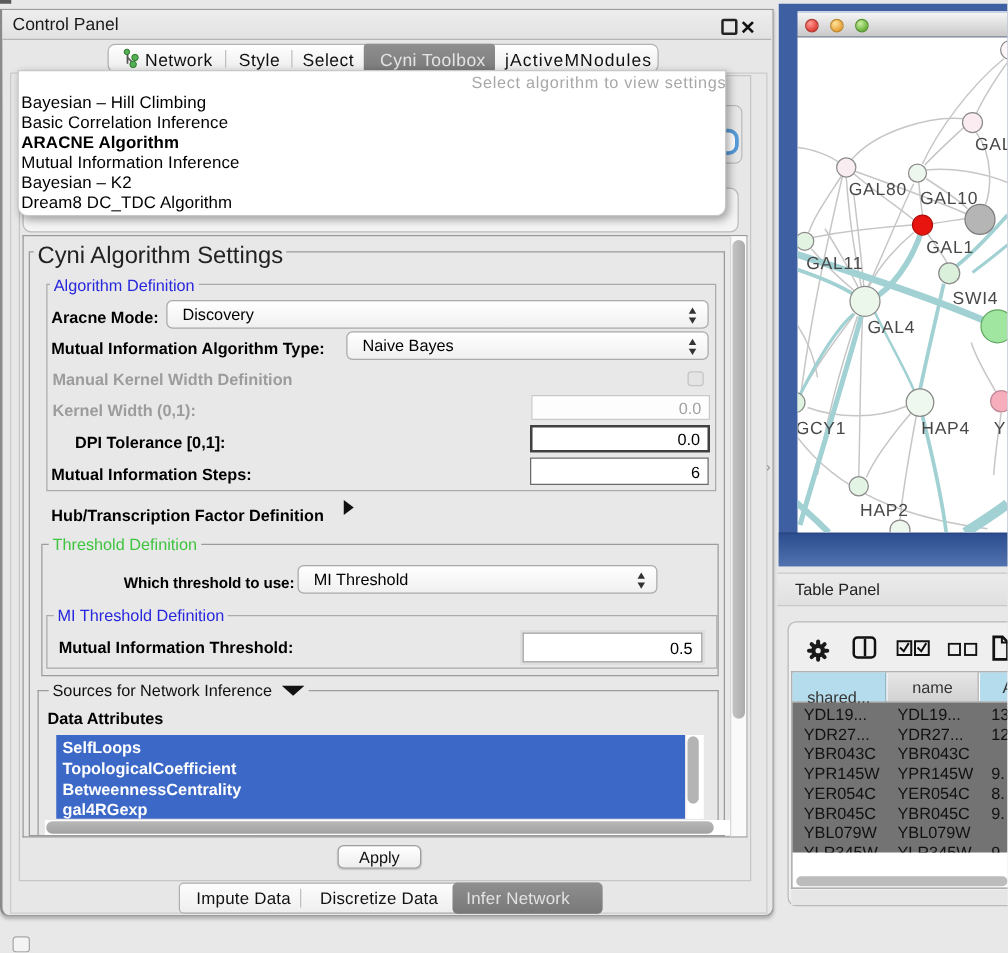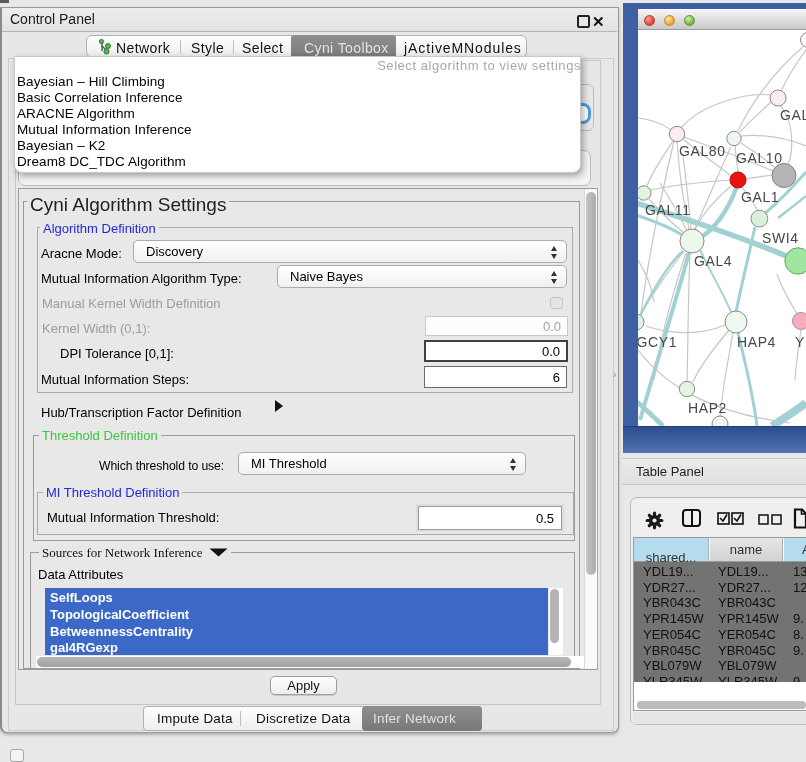--- a/index.html
+++ b/index.html
@@ -6,7 +6,7 @@
   body{width:806px;height:762px;overflow:hidden;position:relative;
        font-family:"Liberation Sans", sans-serif;background:#e8e8e8;}
   .abs{position:absolute;}
-  .b{font-weight:normal;}
+  .b{font-weight:bold;}
 </style>
 </head>
 <body>

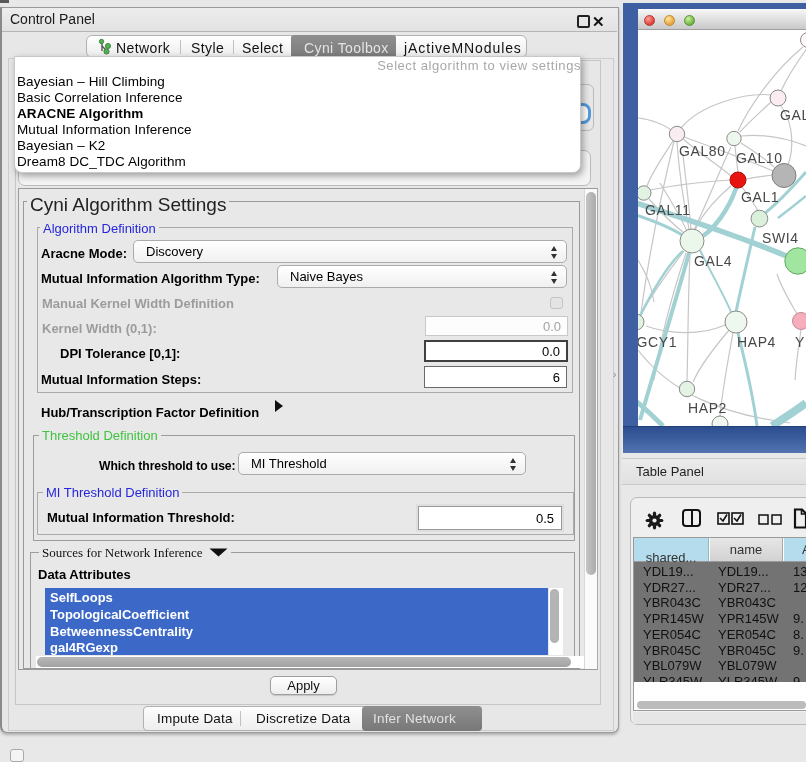--- a/index.html
+++ b/index.html
@@ -89,7 +89,7 @@
 <div class="abs" style="left:418px;top:506px;width:144px;height:24px;background:#ffffff;border:1px solid #999;box-shadow:0 0 0 2px #dedede;box-sizing:border-box;font-size:13px;color:#000;text-align:right;padding:4px 7px 0 0;">0.5</div>
 
 <div class="abs" style="left:30px;top:552px;width:545px;height:117px;border:1px solid #9c9c9c;border-bottom:none;box-sizing:border-box;"></div>
-<div class="abs" style="left:39px;top:545px;font-size:13px;color:#111;background:#e8e8e8;padding:0 3px;font-family:Liberation Serif, serif;">Sources for Network Inference&nbsp;&nbsp;<svg width="19" height="9" style="display:inline-block">
+<div class="abs" style="left:39px;top:545px;font-size:13px;color:#111;background:#e8e8e8;padding:0 3px;">Sources for Network Inference&nbsp;&nbsp;<svg width="19" height="9" style="display:inline-block">
       <polygon points="0.5,0.5 18.5,0.5 9.5,8.5" fill="#111"></polygon>
     </svg></div>
 <div class="abs b" style="left:38px;top:567px;font-size:13px;color:#000;">Data Attributes</div>

